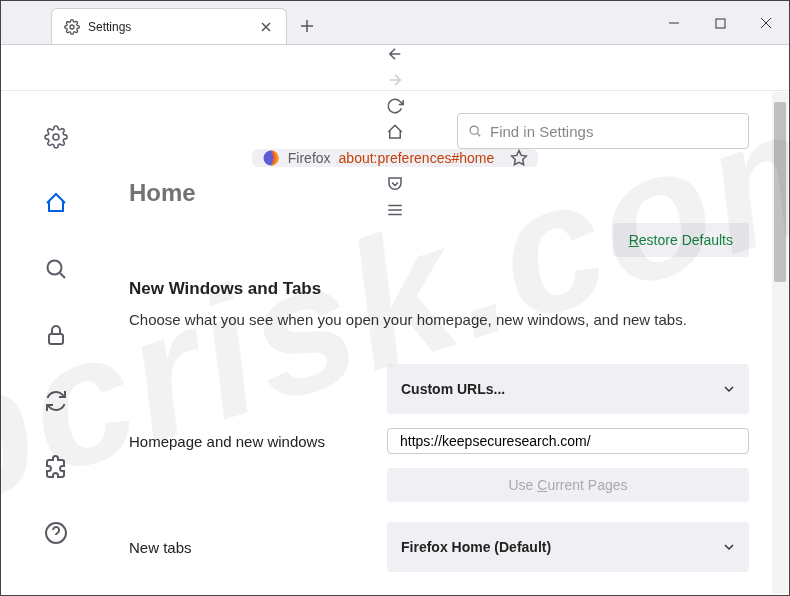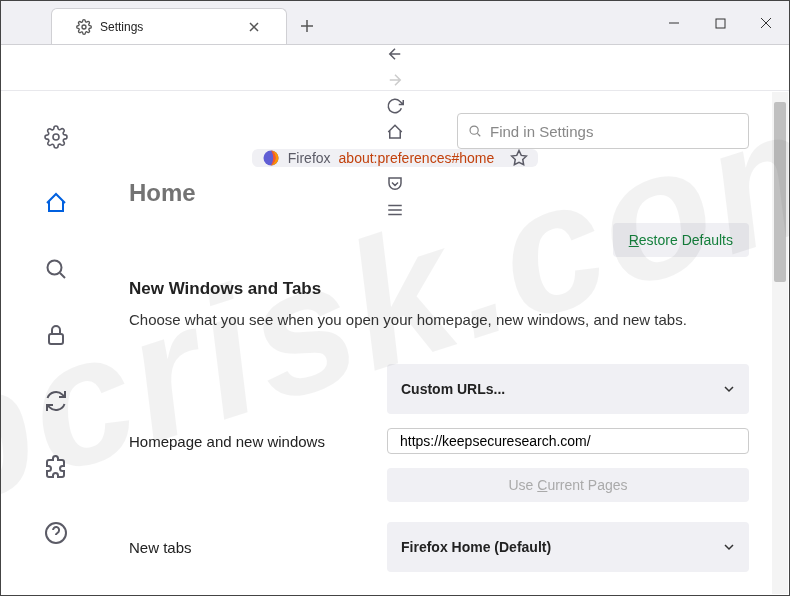--- a/index.html
+++ b/index.html
@@ -7,7 +7,7 @@
 
 
 .titlebar { height: 44px; background: #f0f0f4; display: flex; align-items: flex-end; border-bottom: 1px solid #d0d0d4; position: relative; }
-.tab { display: flex; align-items: center; height: 36px; margin-left: 50px; background: #fff; border: 1px solid #d0d0d4; border-bottom: none; border-radius: 6px 6px 0 0; padding: 0 24px; width: 236px; }
+.tab { display: flex; align-items: center; height: 36px; margin-left: 50px; background: #fff; border: 1px solid #d0d0d4; border-bottom: none; border-radius: 6px 6px 0 0; padding: 0 12px; width: 236px; }
 .tab .gear { width: 16px; height: 16px; margin-right: 8px; display: flex; align-items: center; justify-content: center; }
 .tab-title { font-size: 12px; color: #222; flex: 1; }
 .tab-close { width: 16px; height: 16px; display: flex; align-items: center; justify-content: center; color: #555; font-size: 14px; }

